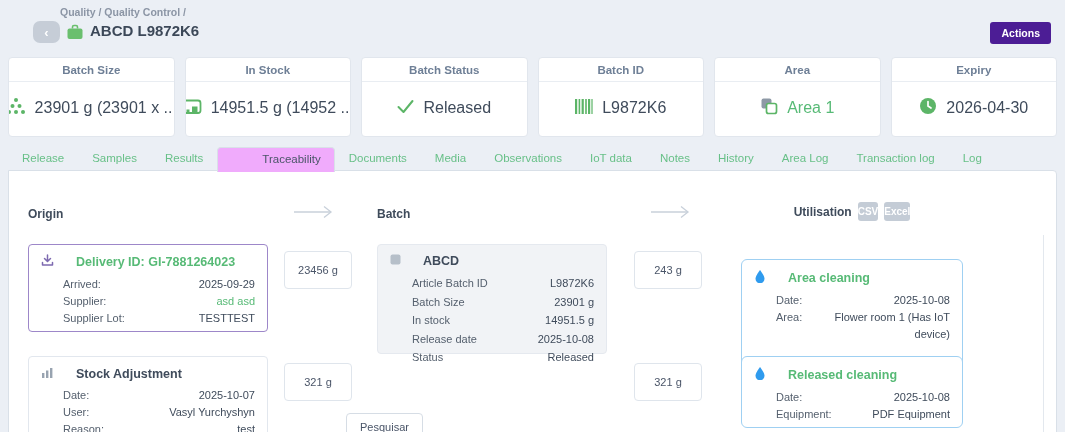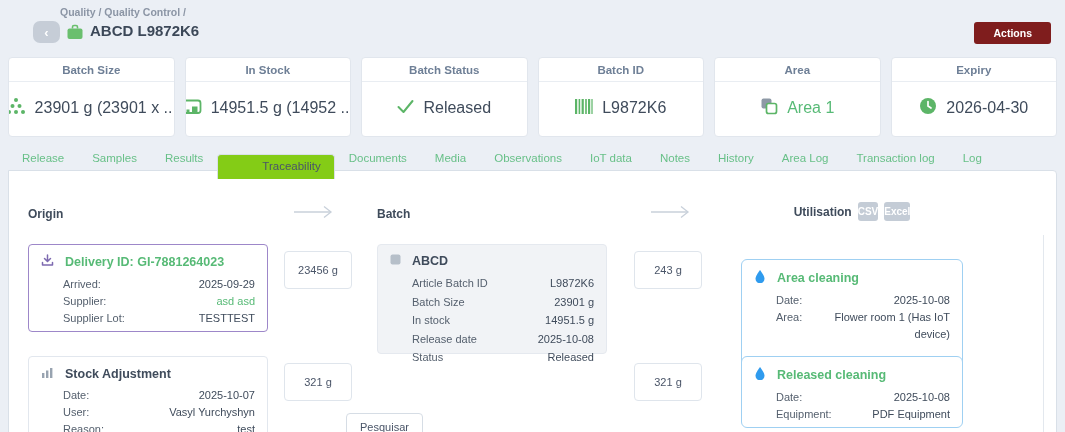--- a/index.html
+++ b/index.html
@@ -18,8 +18,8 @@
   .title-icon { position:absolute; left:66px; top:24px; }
   .page-title { position:absolute; left:90px; top:22px; font-size:15px; font-weight:700; color:#3c4858; }
   .actions-btn {
-    position:absolute; right:14px; top:22px; background:#7f1d1d; color:#fff;
-    border:none; border-radius:3px; font-size:10.5px; font-weight:600; padding:5px 19px; cursor:pointer;
+    position:absolute; right:14px; top:22px; background:#4c1d95; color:#fff;
+    border:none; border-radius:3px; font-size:10.5px; font-weight:600; padding:5px 11px; cursor:pointer;
     font-family:inherit;
   }
   

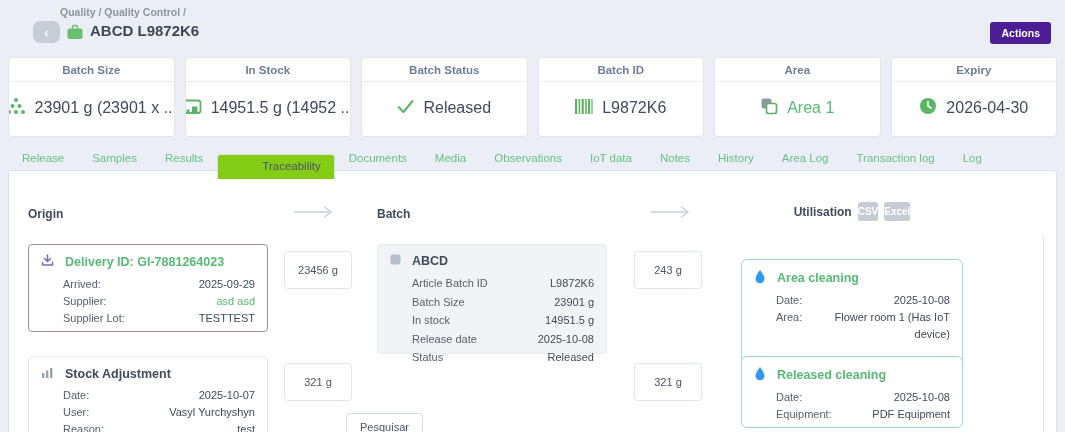--- a/index.html
+++ b/index.html
@@ -40,7 +40,7 @@
     font-size:11.5px; color:#68c088; padding:5px 13px 7px; cursor:pointer; white-space:nowrap;
     border:1px solid transparent; border-bottom:none; border-radius:4px 4px 0 0;
   }
-  .tab.active { background:#84cc16; border-color:#d9e0e8; color:#4a5568; position:relative; top:8px;padding-left:44px; }
+  .tab.active { background:#f0abfc; border-color:#d9e0e8; color:#4a5568; position:relative; top:1px;padding-left:44px; }
   
   .panel {
     position:absolute; left:8px; right:8px; top:170px; bottom:-2px;

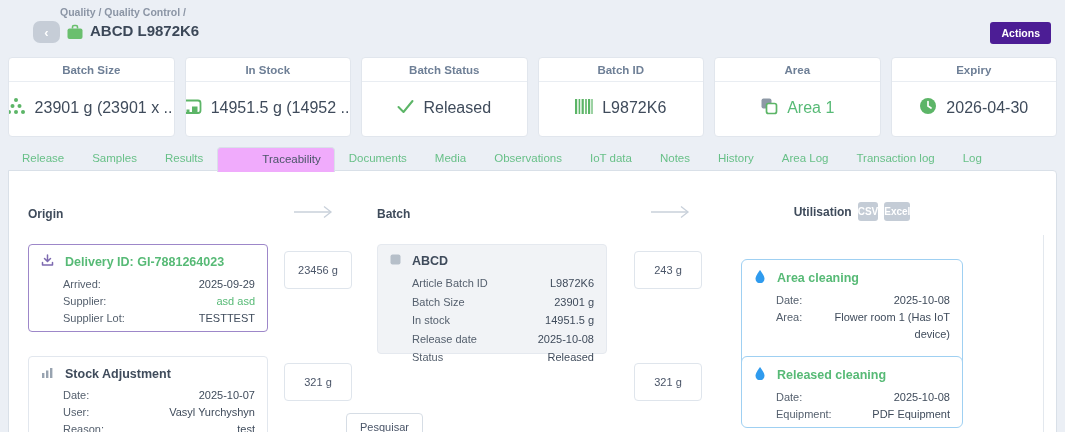--- a/index.html
+++ b/index.html
@@ -58,7 +58,7 @@
   .t-card.purple { border-color:#9d87c9; }
   .t-card.blue { border-color:#9fd0f2; border-radius:6px; }
   .t-card.gray-bg { background:#f1f3f6; border-color:#e5e9ef; cursor:default; }
-  .t-title { display:flex; align-items:center; gap:11px; font-size:12.5px; font-weight:700; margin-bottom:6px; color:#3f4b5b; }
+  .t-title { display:flex; align-items:center; gap:22px; font-size:12.5px; font-weight:700; margin-bottom:6px; color:#3f4b5b; }
   .t-title.green { color:#57ba76; }
   .t-rows { padding-left:22px; }
   .t-row { display:flex; justify-content:space-between; font-size:11px; line-height:17px; color:#55606e; }

